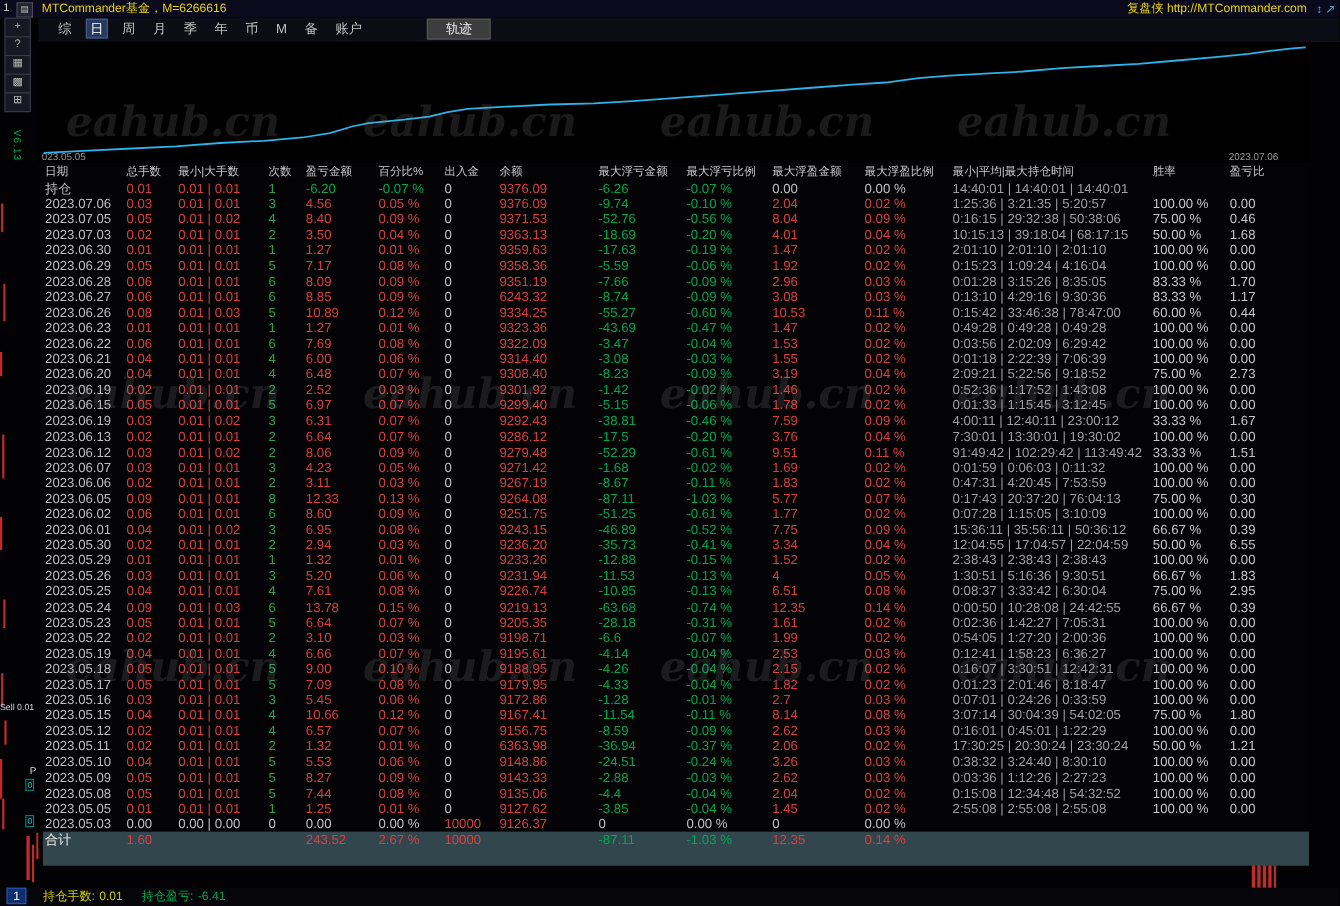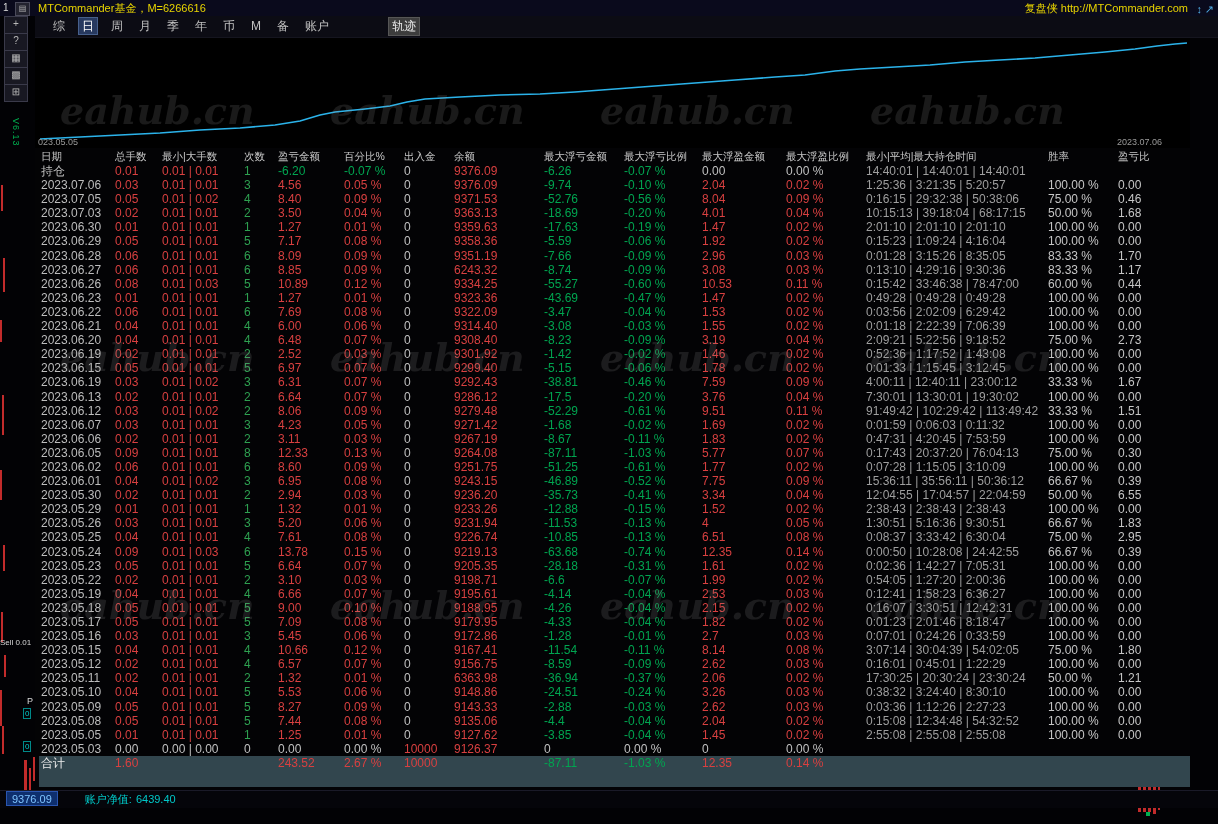--- a/index.html
+++ b/index.html
@@ -18,7 +18,7 @@
   #menubar{position:absolute;left:35px;top:16px;width:1183px;height:22px;background:#0c0c14;border-bottom:1px solid #15151f;font-size:12px;line-height:20px;color:#c2c2c2;white-space:nowrap;padding-left:10px;box-sizing:border-box}
   .mitem{display:inline-block;margin:0 5px;padding:0 3px}
   .mitem.active{background:#27395f;color:#ffffff;border:1px solid #47608c;line-height:16px}
-  #trace-tab{display:inline-block;margin-left:48px;padding:0 3px;background:#3d3d3d;color:#e8e8e8;border:1px solid #565656;line-height:17px}
+  #trace-tab{display:inline-block;margin-left:48px;padding:0 16px;background:#3d3d3d;color:#e8e8e8;border:1px solid #565656;line-height:17px}
 
   
   #panel{position:absolute;left:35px;top:38px;width:1155px;height:734px;background:#030305}

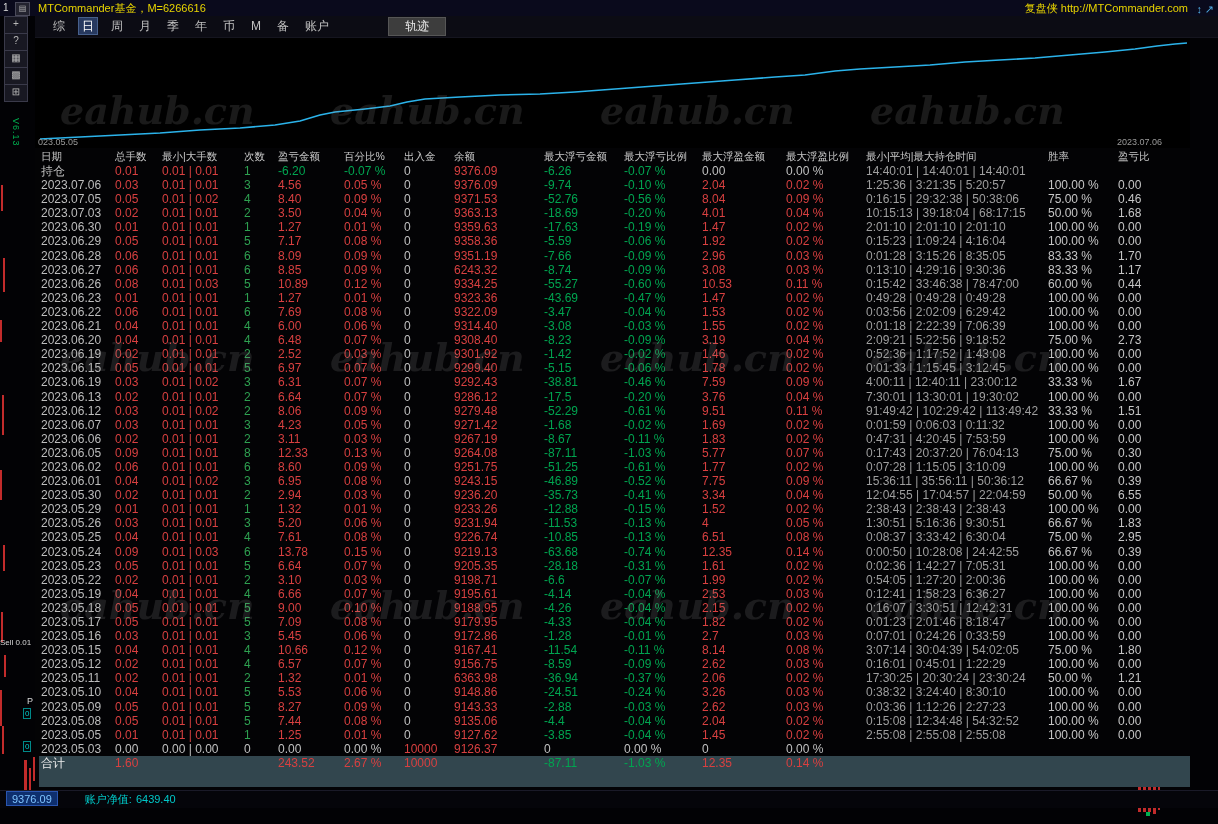--- a/index.html
+++ b/index.html
@@ -896,10 +896,6 @@
       <span class="wm" style="left: 870px; top: 583px;">eahub.cn</span>
     </div>
 
-  <div id="status1">
-    <span class="blue-badge"><span id="status-balance">9376.09</span></span>
-    <span id="status-equity"><span>账户净值:</span><span class="stat-val">6439.40</span></span>
-  </div>
 
 </div>
 

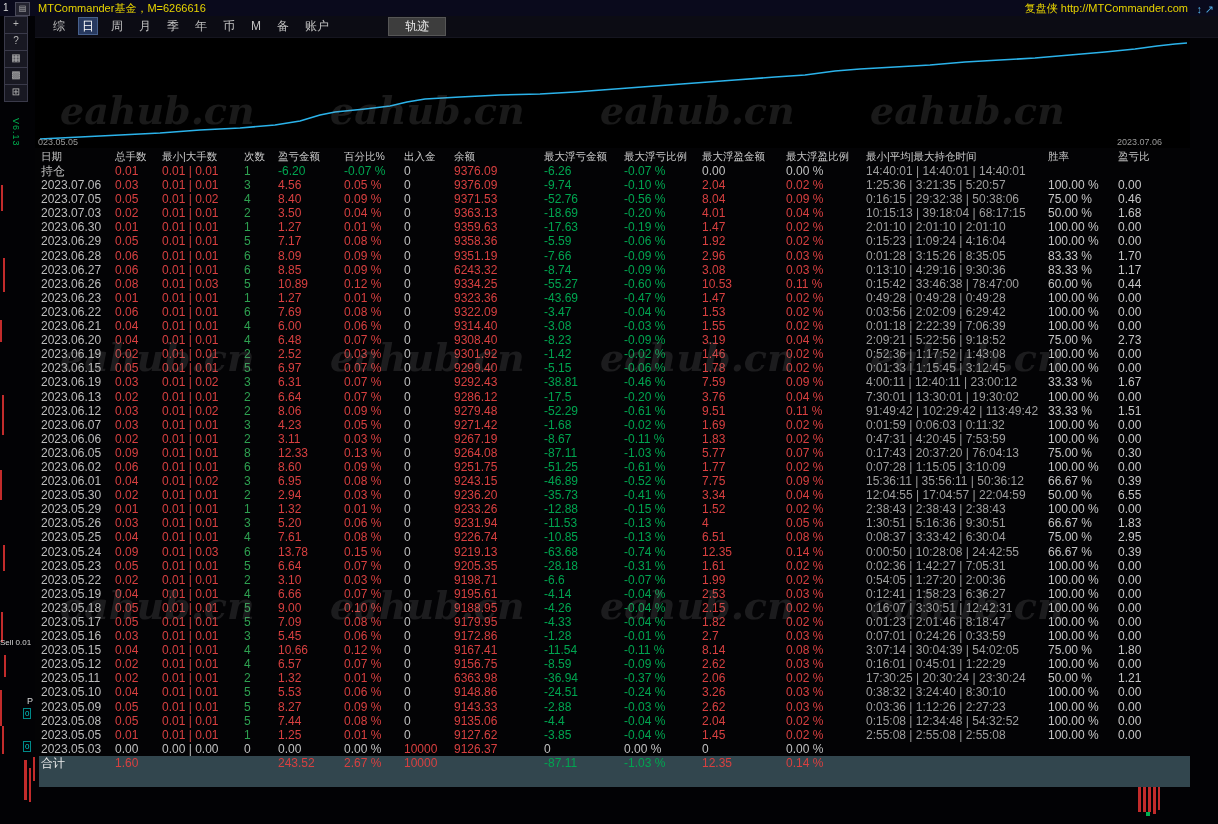--- a/index.html
+++ b/index.html
@@ -896,6 +896,11 @@
       <span class="wm" style="left: 870px; top: 583px;">eahub.cn</span>
     </div>
 
+  <div id="status2">
+    <span class="blue-badge"><span id="status-idx">1</span></span>
+    <span id="status-lots"><span>持仓手数:</span><span class="stat-val">0.01</span></span>
+    <span id="status-pl"><span>持仓盈亏:</span><span class="stat-val">-6.41</span></span>
+  </div>
 
 </div>
 

